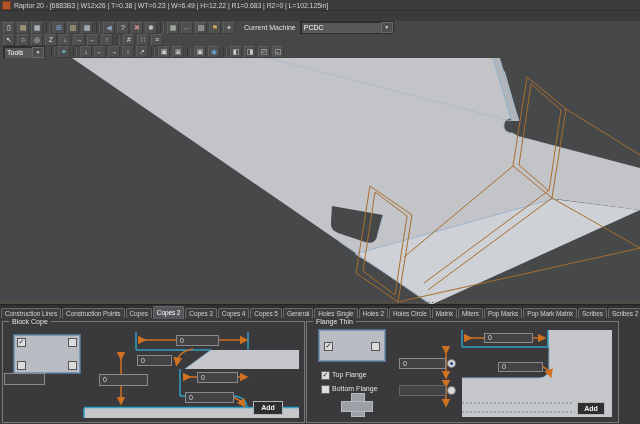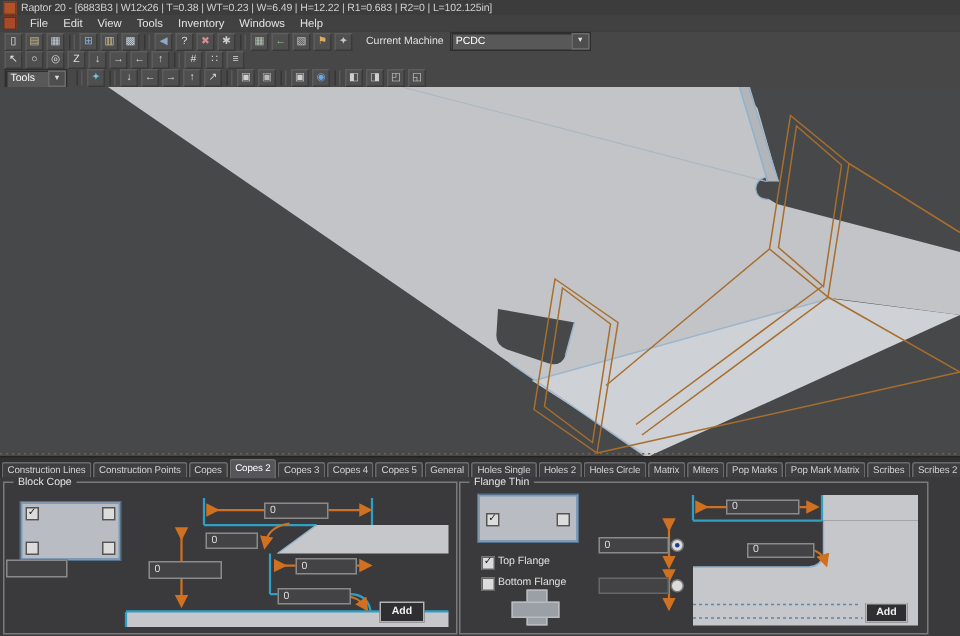--- a/index.html
+++ b/index.html
@@ -72,18 +72,6 @@
     <div class="title">Raptor 20 - [6883B3 | W12x26 | T=0.38 | WT=0.23 | W=6.49 | H=12.22 | R1=0.683 | R2=0 | L=102.125in]</div>
   </div>
 
-  <div class="menubar">
-    <div class="mlogo"></div>
-    <div id="menu-items" style="display:flex;">
-        <span class="menu-item">File</span>
-        <span class="menu-item">Edit</span>
-        <span class="menu-item">View</span>
-        <span class="menu-item">Tools</span>
-        <span class="menu-item">Inventory</span>
-        <span class="menu-item">Windows</span>
-        <span class="menu-item">Help</span>
-      </div>
-  </div>
 
   <div class="toolbar tb1">
     <div id="tb1-icons" style="display:flex;align-items:center;margin-left:2px;">

